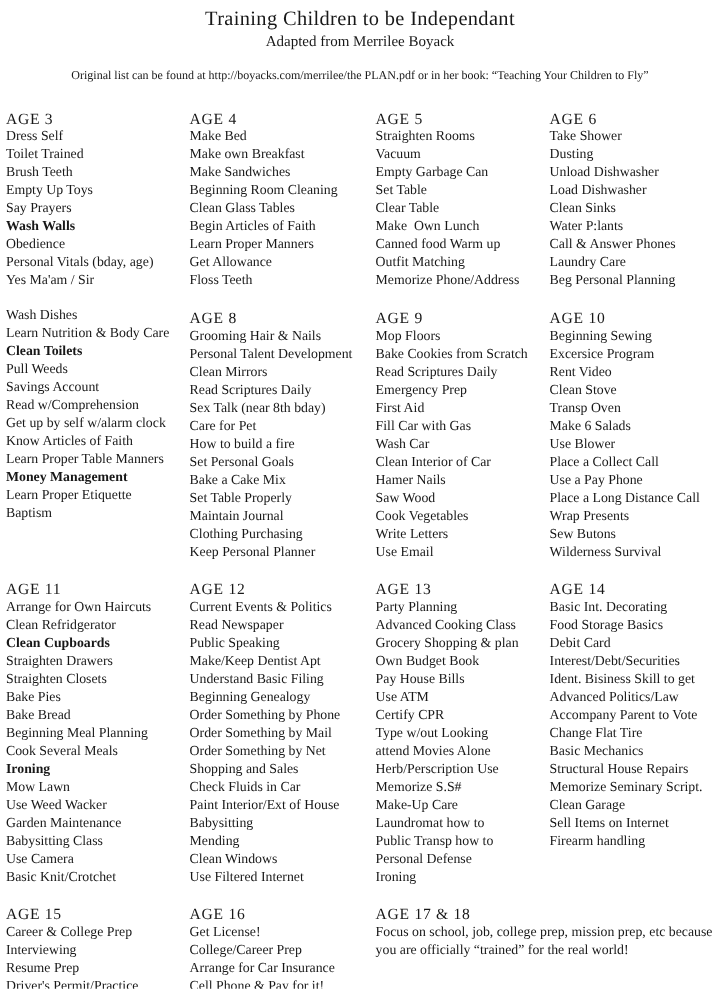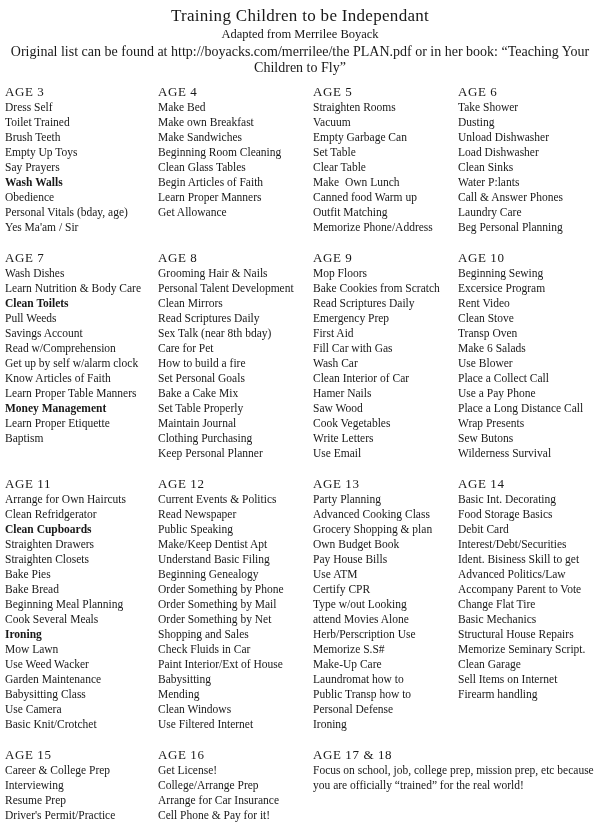--- a/index.html
+++ b/index.html
@@ -34,8 +34,8 @@
     margin: 0 0 1px 0;
   }
   .source-line {
-    font-size: 14px;
-    margin: 2px;
+    font-size: 10px;
+    margin: 16px;
   }
   .grid {
     display: grid;

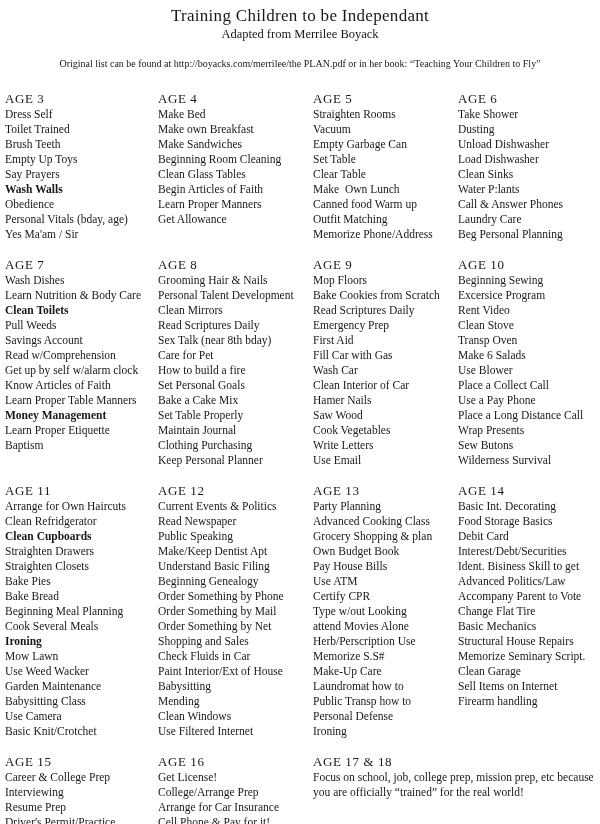--- a/index.html
+++ b/index.html
@@ -102,6 +102,7 @@
         <div class="item">Begin Articles of Faith</div>
         <div class="item">Learn Proper Manners</div>
         <div class="item">Get Allowance</div>
+        <div class="item">Floss Teeth</div>
       </div>
       <div class="section">
         <div class="age-heading">AGE 5</div>

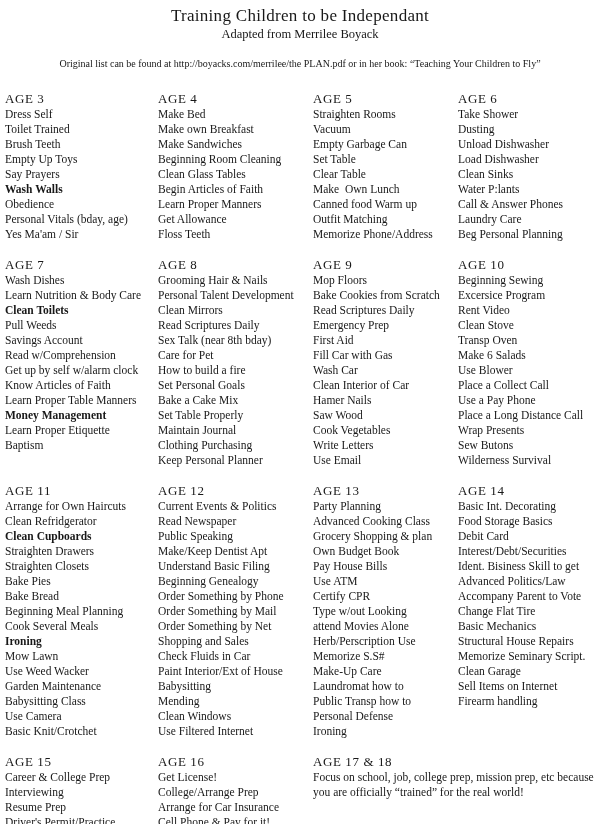--- a/index.html
+++ b/index.html
@@ -129,7 +129,6 @@
         <div class="item">Beg Personal Planning</div>
       </div>
       <div class="section">
-        <div class="age-heading">AGE 7</div>
         <div class="item">Wash Dishes</div>
         <div class="item">Learn Nutrition &amp; Body Care</div>
         <div class="item bold">Clean Toilets</div>

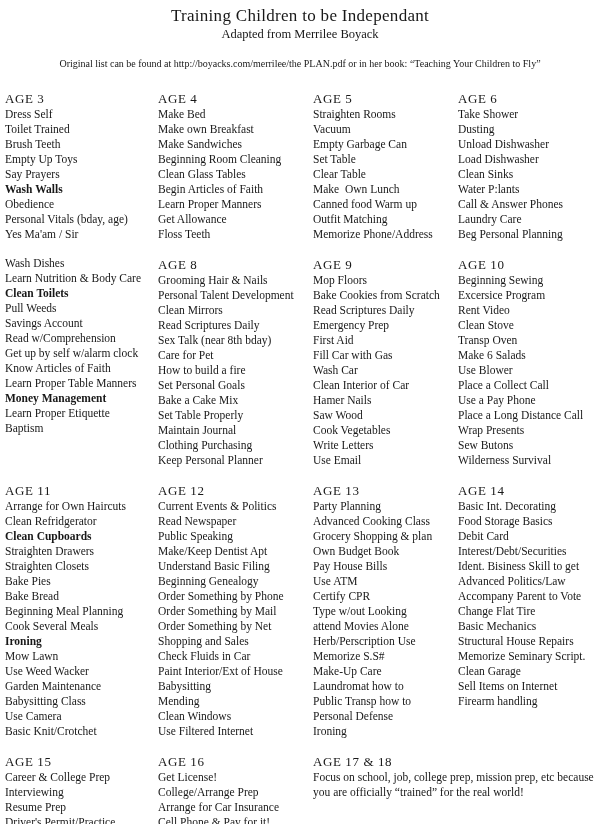--- a/index.html
+++ b/index.html
@@ -276,7 +276,7 @@
       <div class="section">
         <div class="age-heading">AGE 16</div>
         <div class="item">Get License!</div>
-        <div class="item">College/Arrange Prep</div>
+        <div class="item">College/Career Prep</div>
         <div class="item">Arrange for Car Insurance</div>
         <div class="item">Cell Phone &amp; Pay for it!</div>
         <div class="item">Checking Account</div>

